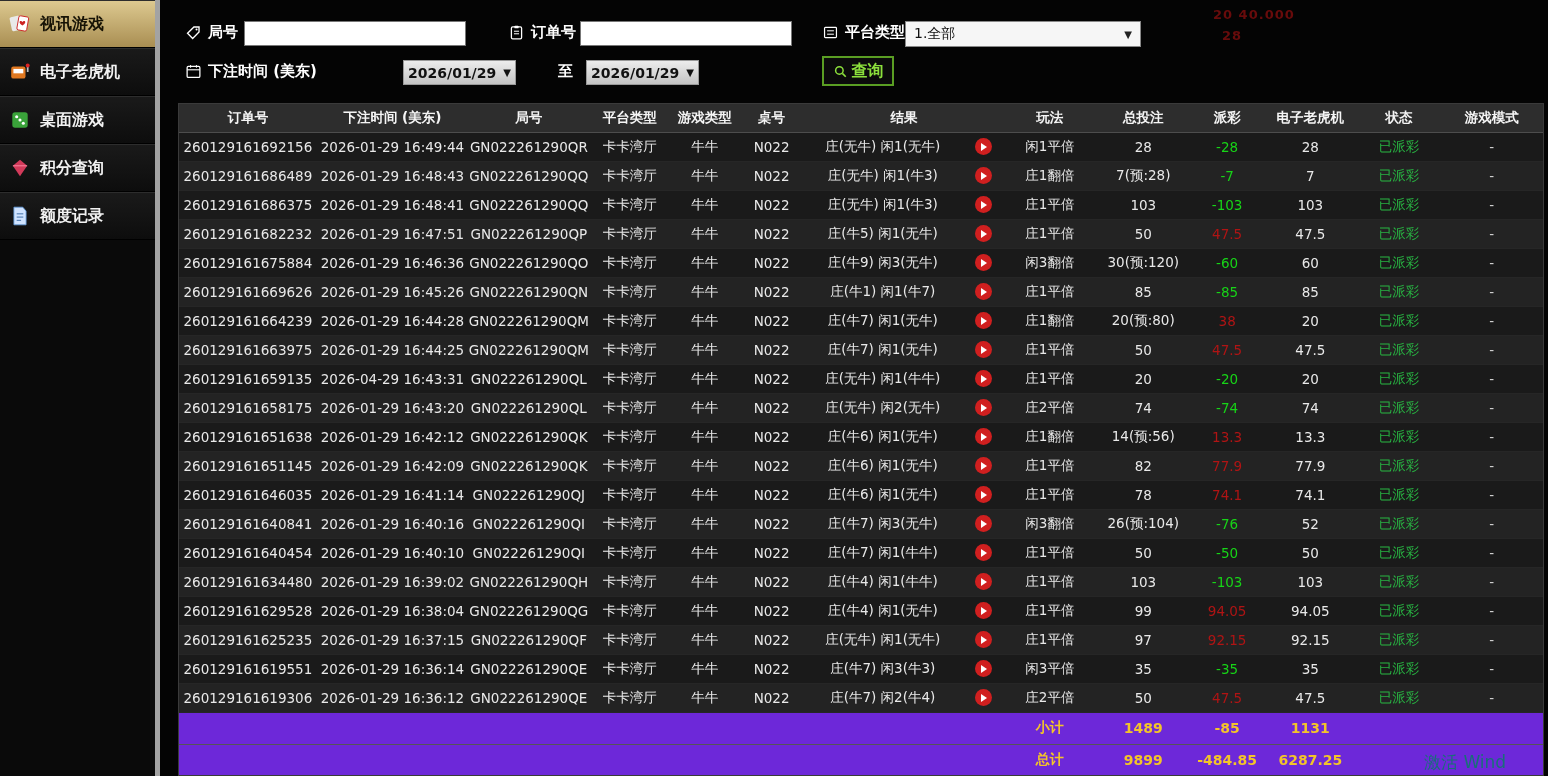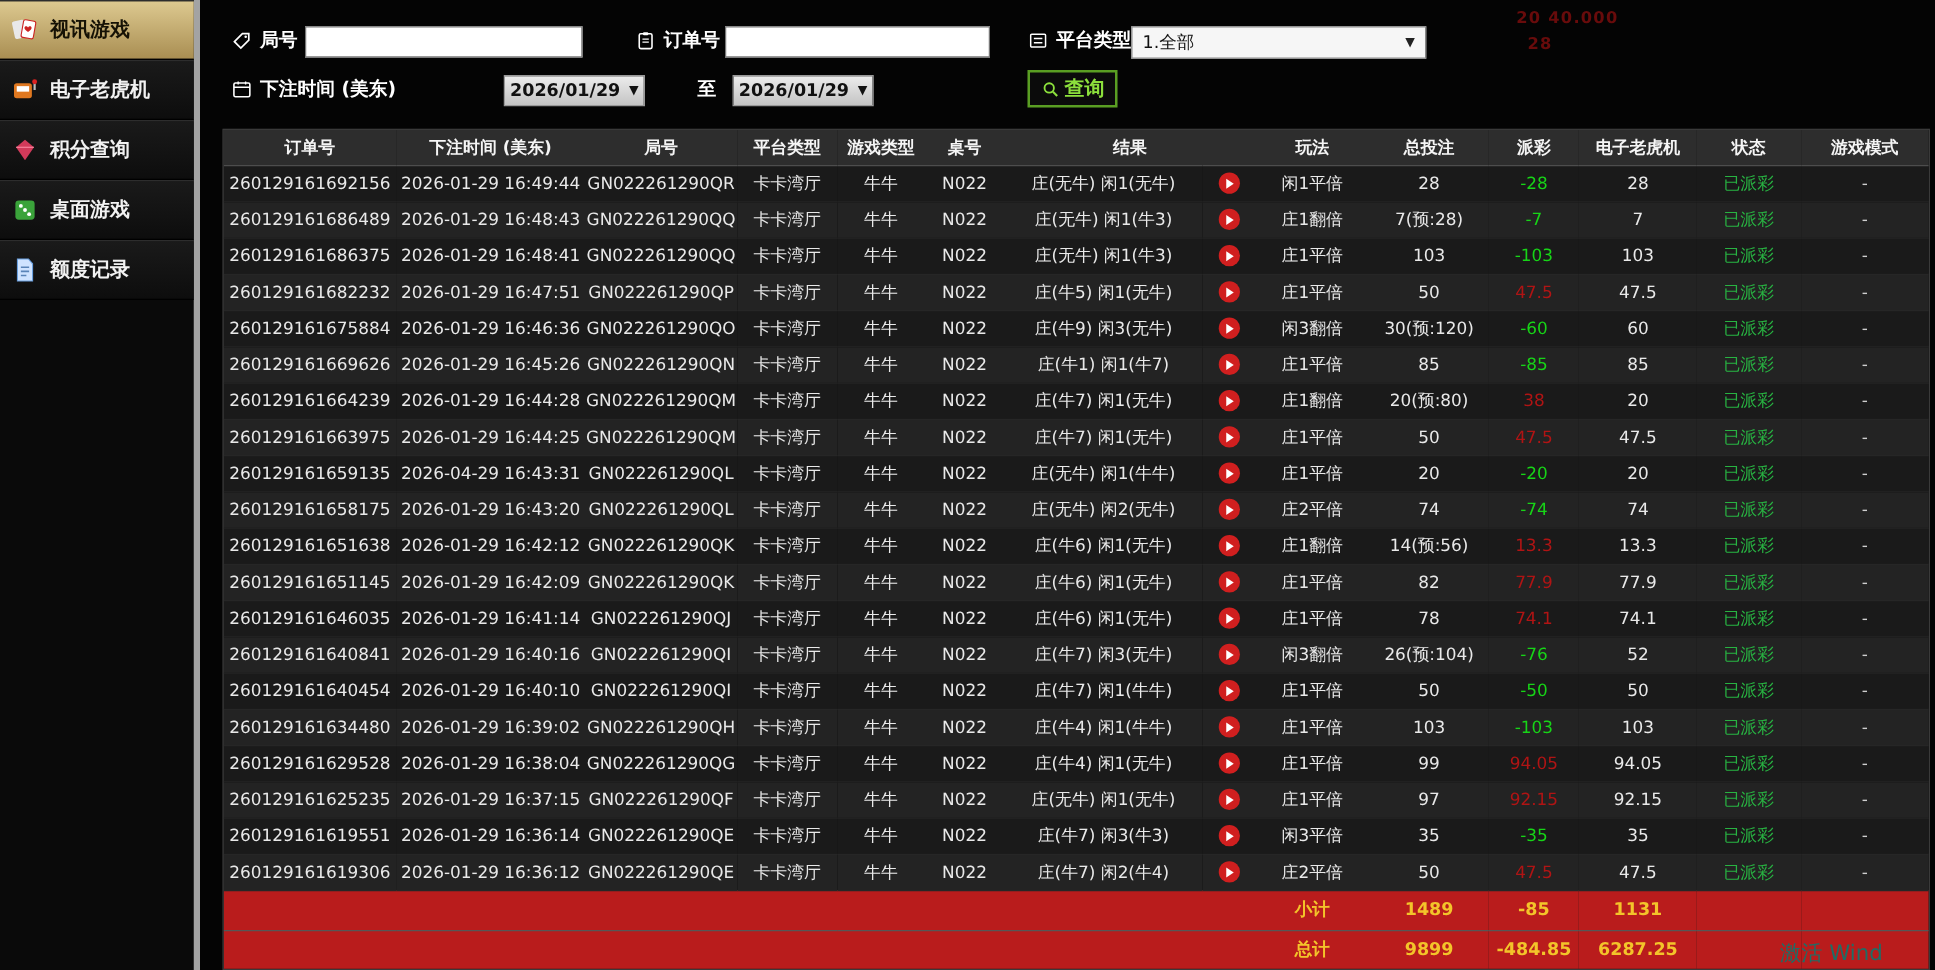--- a/index.html
+++ b/index.html
@@ -105,15 +105,6 @@
     <div class="side-item">
       <span class="s-icon">
         <svg viewBox="0 0 20 20">
-            <polygon points="10,2.5 16.5,8 10,17.5 3.5,8" fill="#d23a5a"></polygon>
-            <polyline points="3.5,8 16.5,8" stroke="#ff8fa8" stroke-width="0.8" fill="none"></polyline>
-          </svg>
-      </span>
-      <span class="s-label">积分查询</span>
-    </div>
-    <div class="side-item">
-      <span class="s-icon">
-        <svg viewBox="0 0 20 20">
             <rect x="3" y="3" width="14" height="14" rx="2.5" fill="#3aa33a"></rect>
             <circle cx="7" cy="7" r="1.4" fill="#fff"></circle>
             <circle cx="10" cy="10" r="1.4" fill="#fff"></circle>
@@ -121,6 +112,15 @@
           </svg>
       </span>
       <span class="s-label">桌面游戏</span>
+    </div>
+    <div class="side-item">
+      <span class="s-icon">
+        <svg viewBox="0 0 20 20">
+            <polygon points="10,2.5 16.5,8 10,17.5 3.5,8" fill="#d23a5a"></polygon>
+            <polyline points="3.5,8 16.5,8" stroke="#ff8fa8" stroke-width="0.8" fill="none"></polyline>
+          </svg>
+      </span>
+      <span class="s-label">积分查询</span>
     </div>
     <div class="side-item">
       <span class="s-icon">

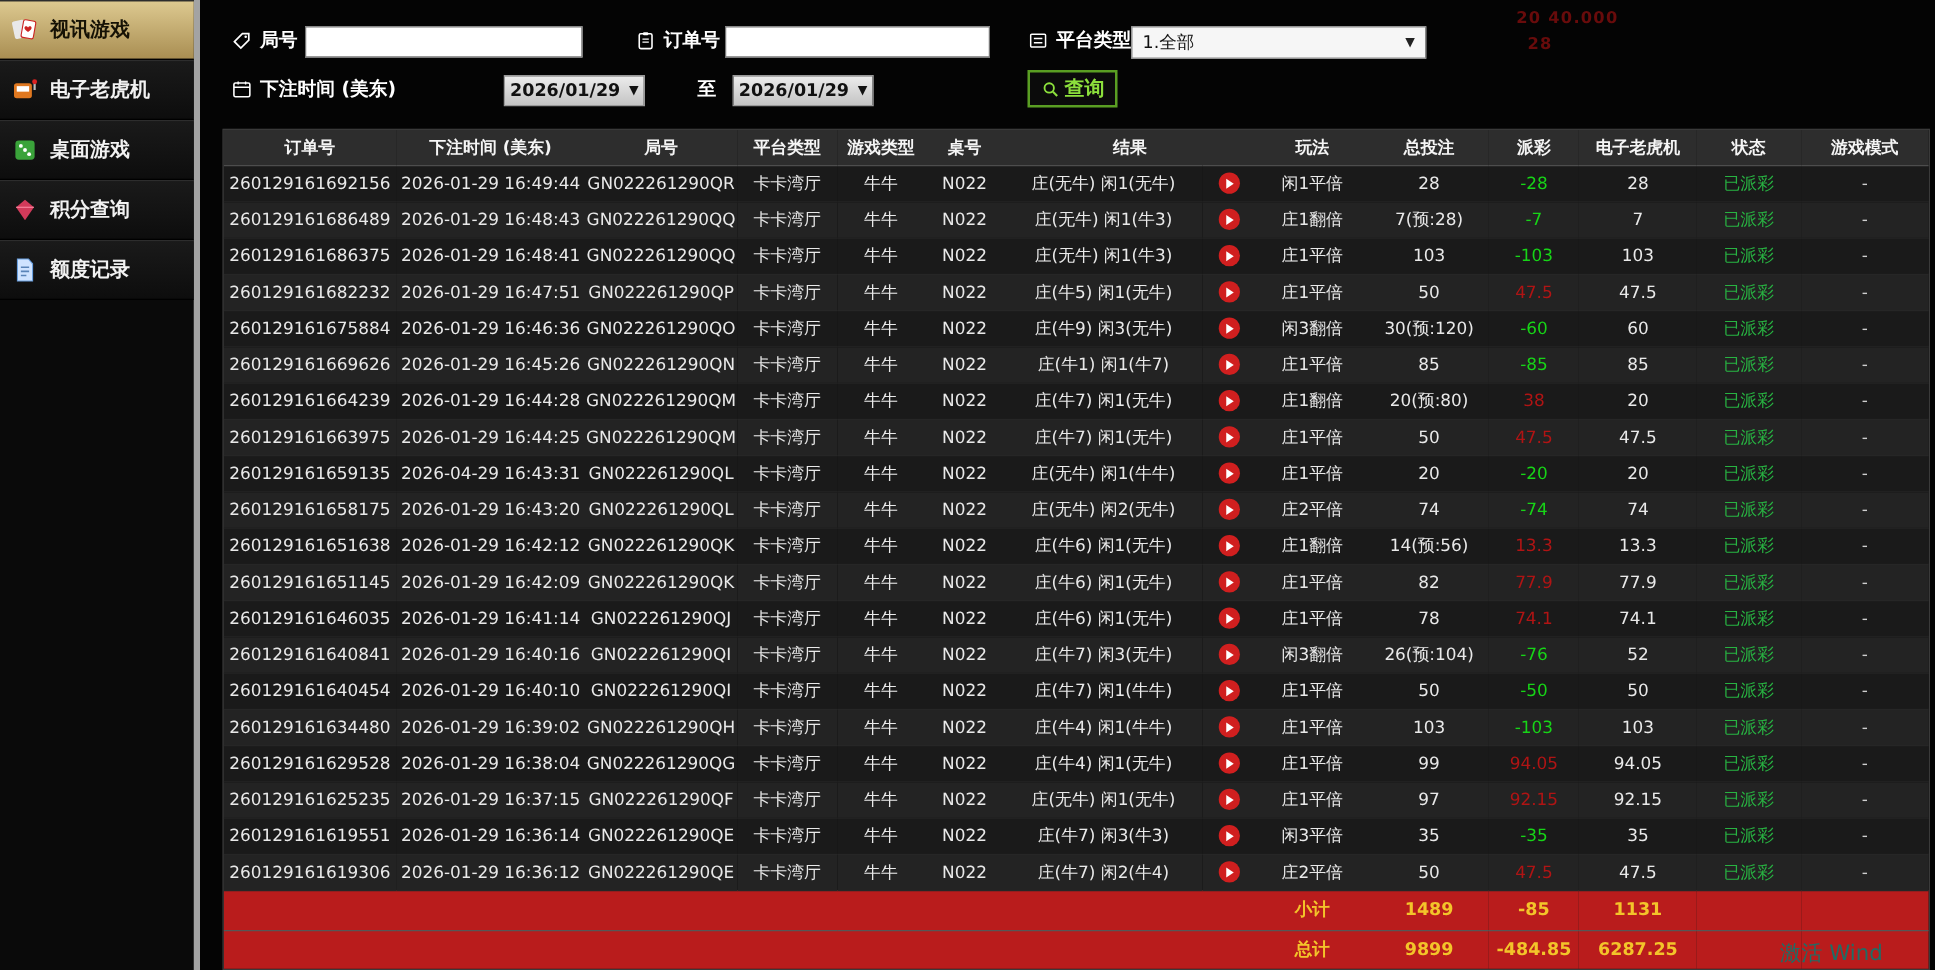--- a/index.html
+++ b/index.html
@@ -56,7 +56,7 @@
   td.red   { color:#b01414; }
   td.status{ color:#28b342; }
   td.mode  { color:#cfcfcf; }
-  tfoot tr { background:#b91c1c; }
+  tfoot tr { background:#6d28d9; }
   tfoot td { height:32px; text-align:center; font-size:14px; font-weight:bold;
              color:#f3c42a; border-top:1px solid #565656; white-space:nowrap; }
   .play-btn { width:17px; height:17px; border-radius:50%; background:#d01f1f;

